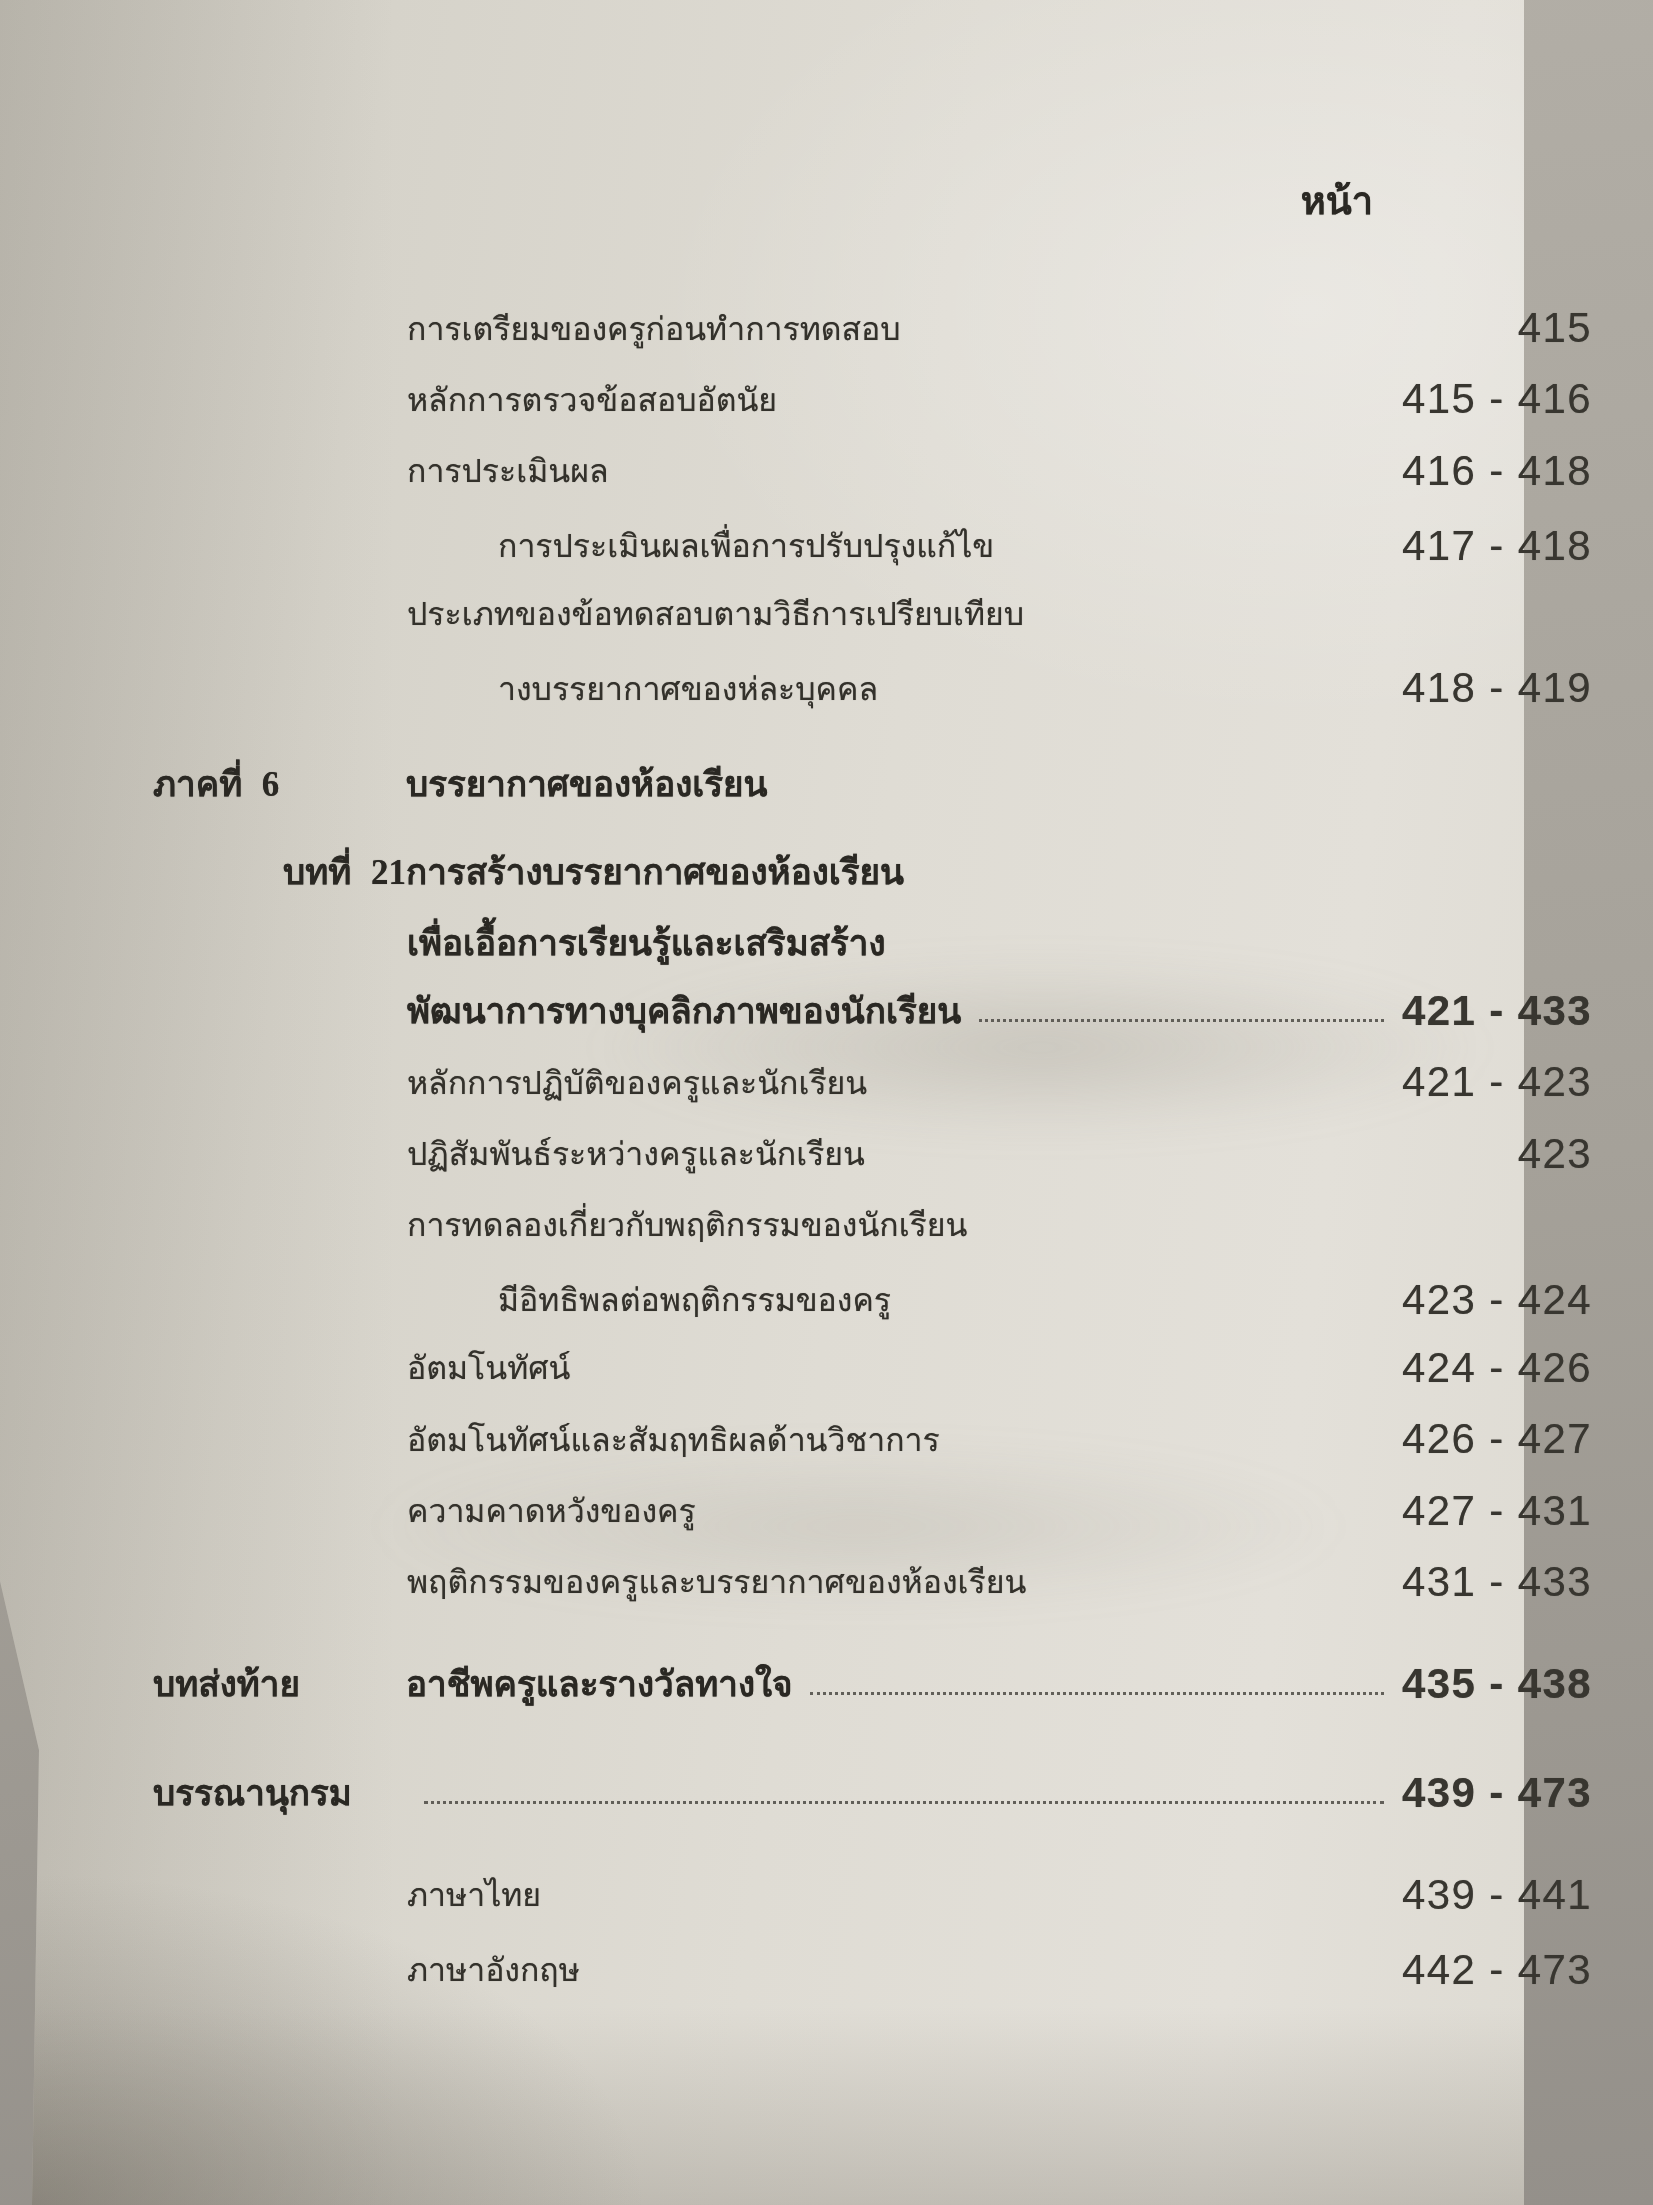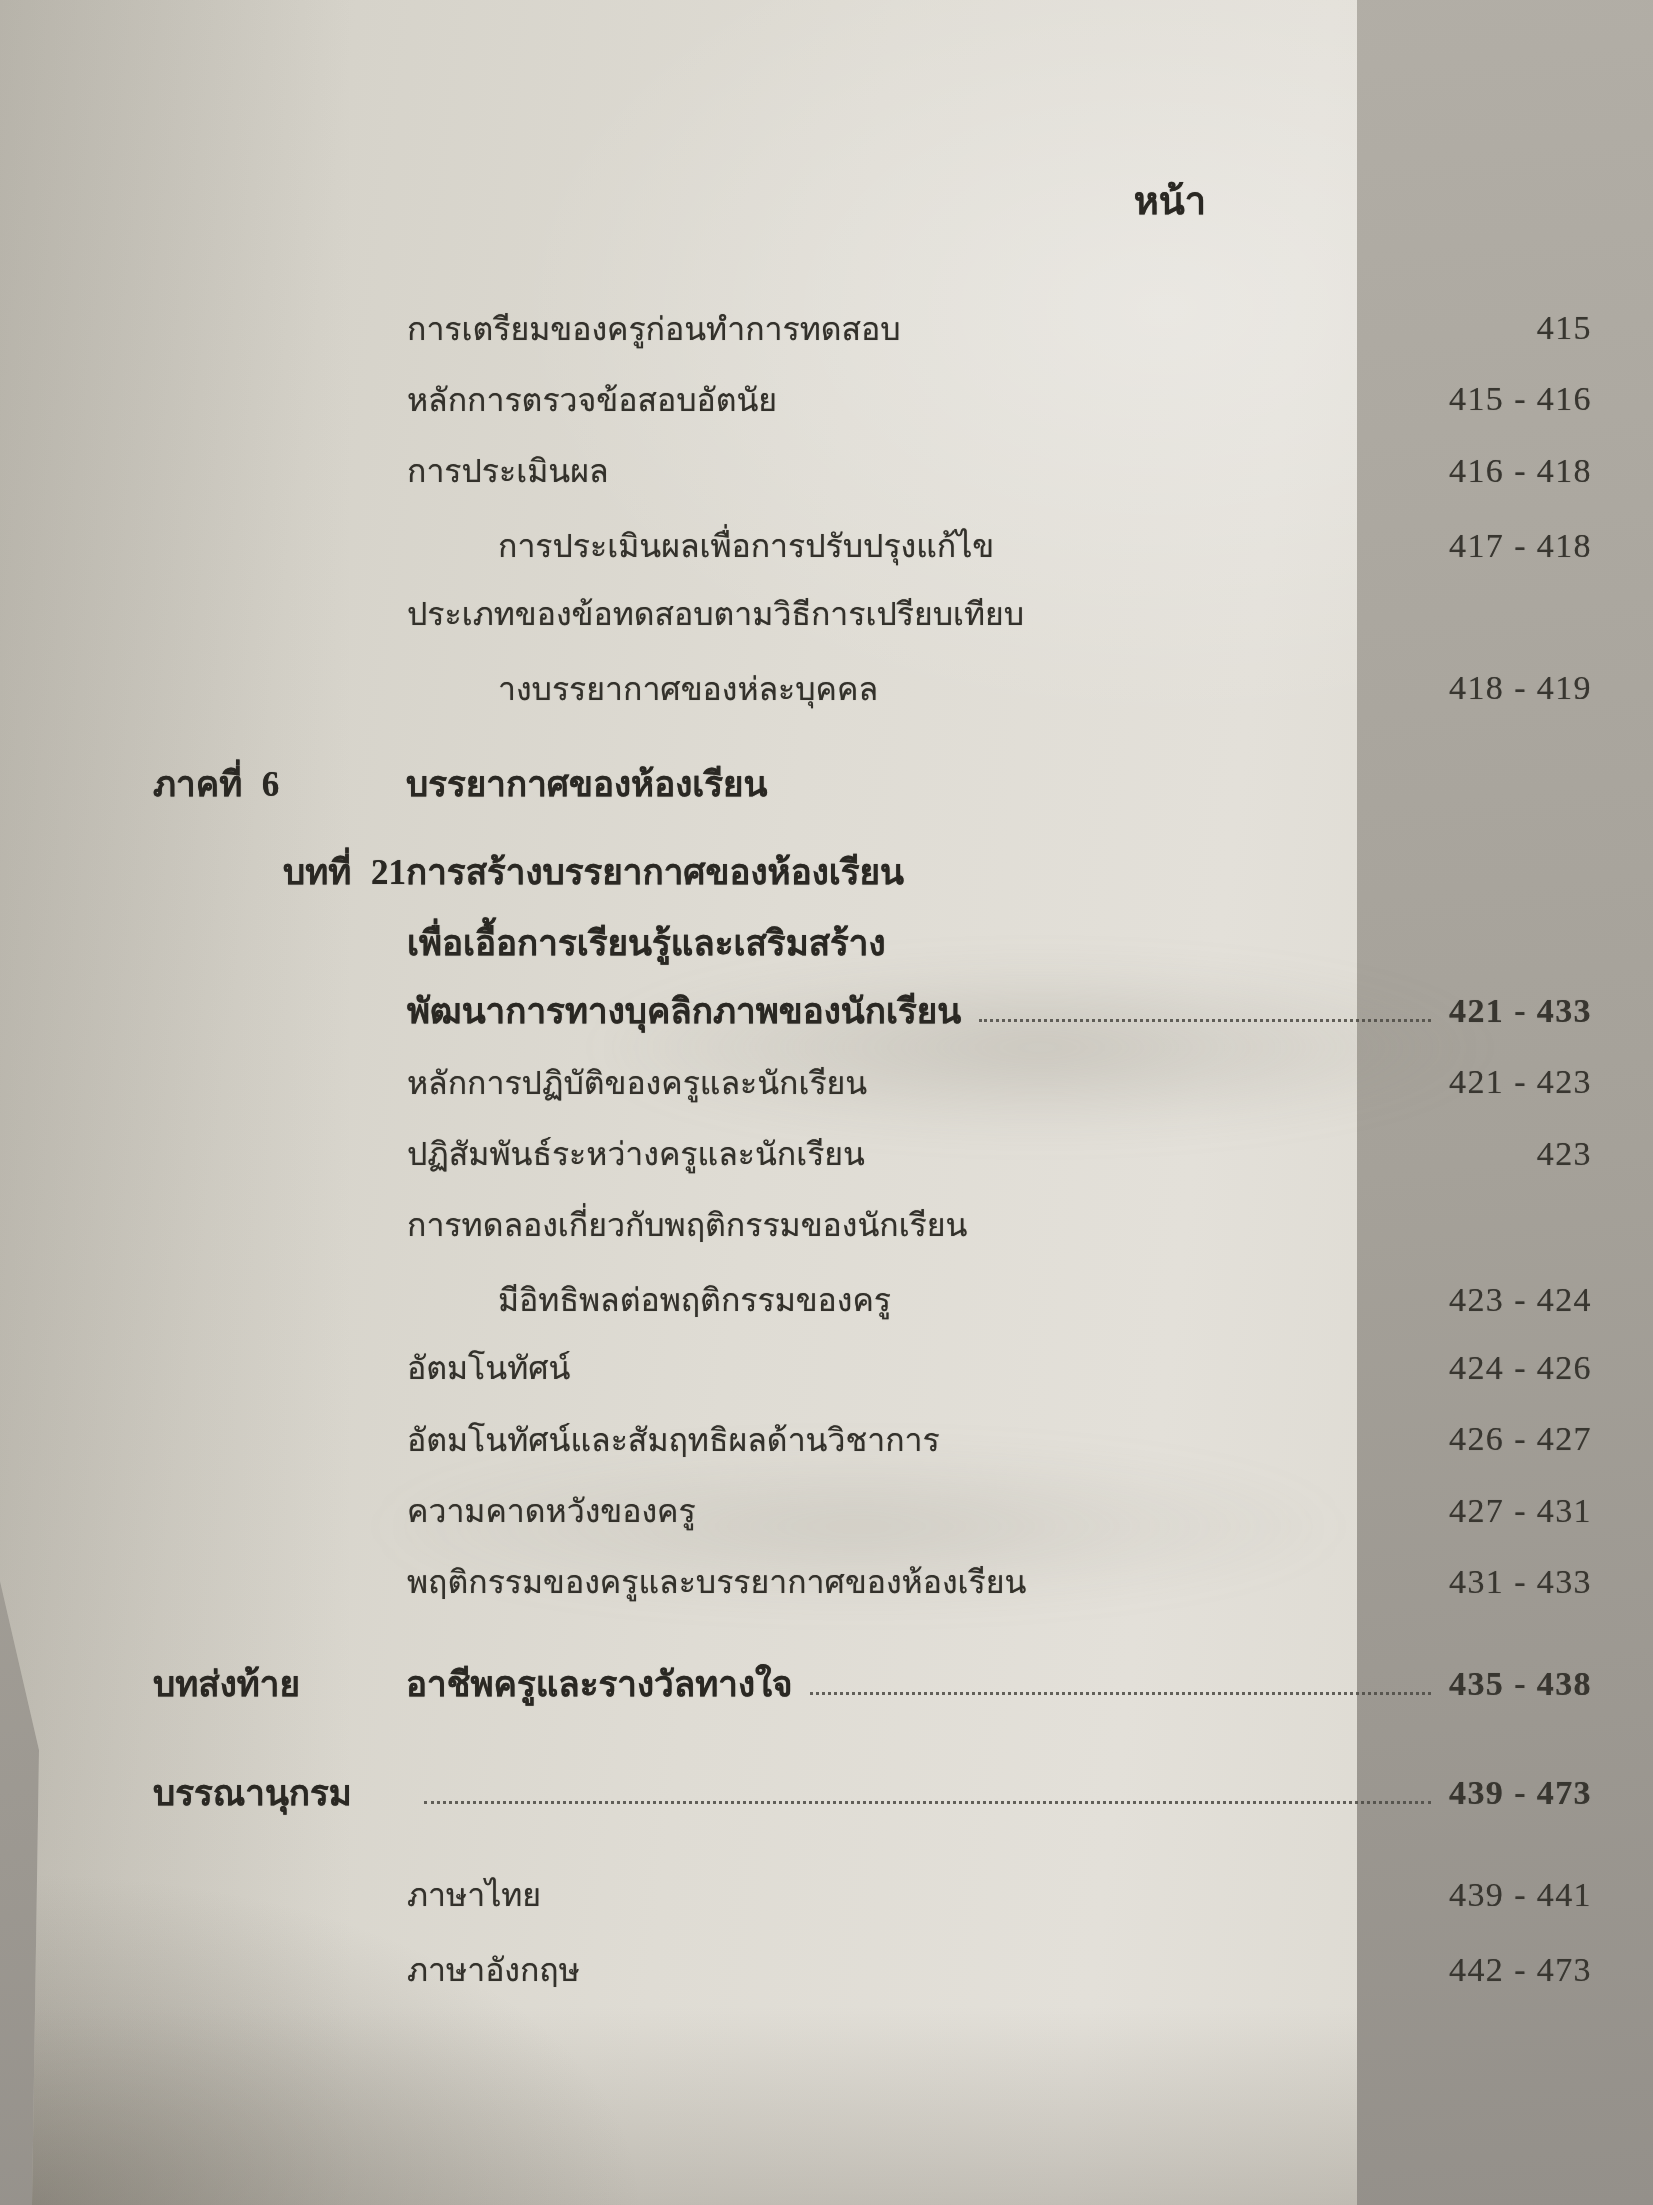--- a/index.html
+++ b/index.html
@@ -16,7 +16,7 @@
   
   .page {
     position: absolute; left: 0; top: 0;
-    width: 1357px; height: 2205px;
+    width: 1524px; height: 2205px;
     clip-path: polygon(0 0, 1654px 0, 1654px 2205px, 32px 2205px, 39px 1750px, 0px 1581px);
     background:
       radial-gradient(878px 473px at 2% 100%, rgba(94, 89, 80, 0.42), rgba(94,89,80,0) 70%),

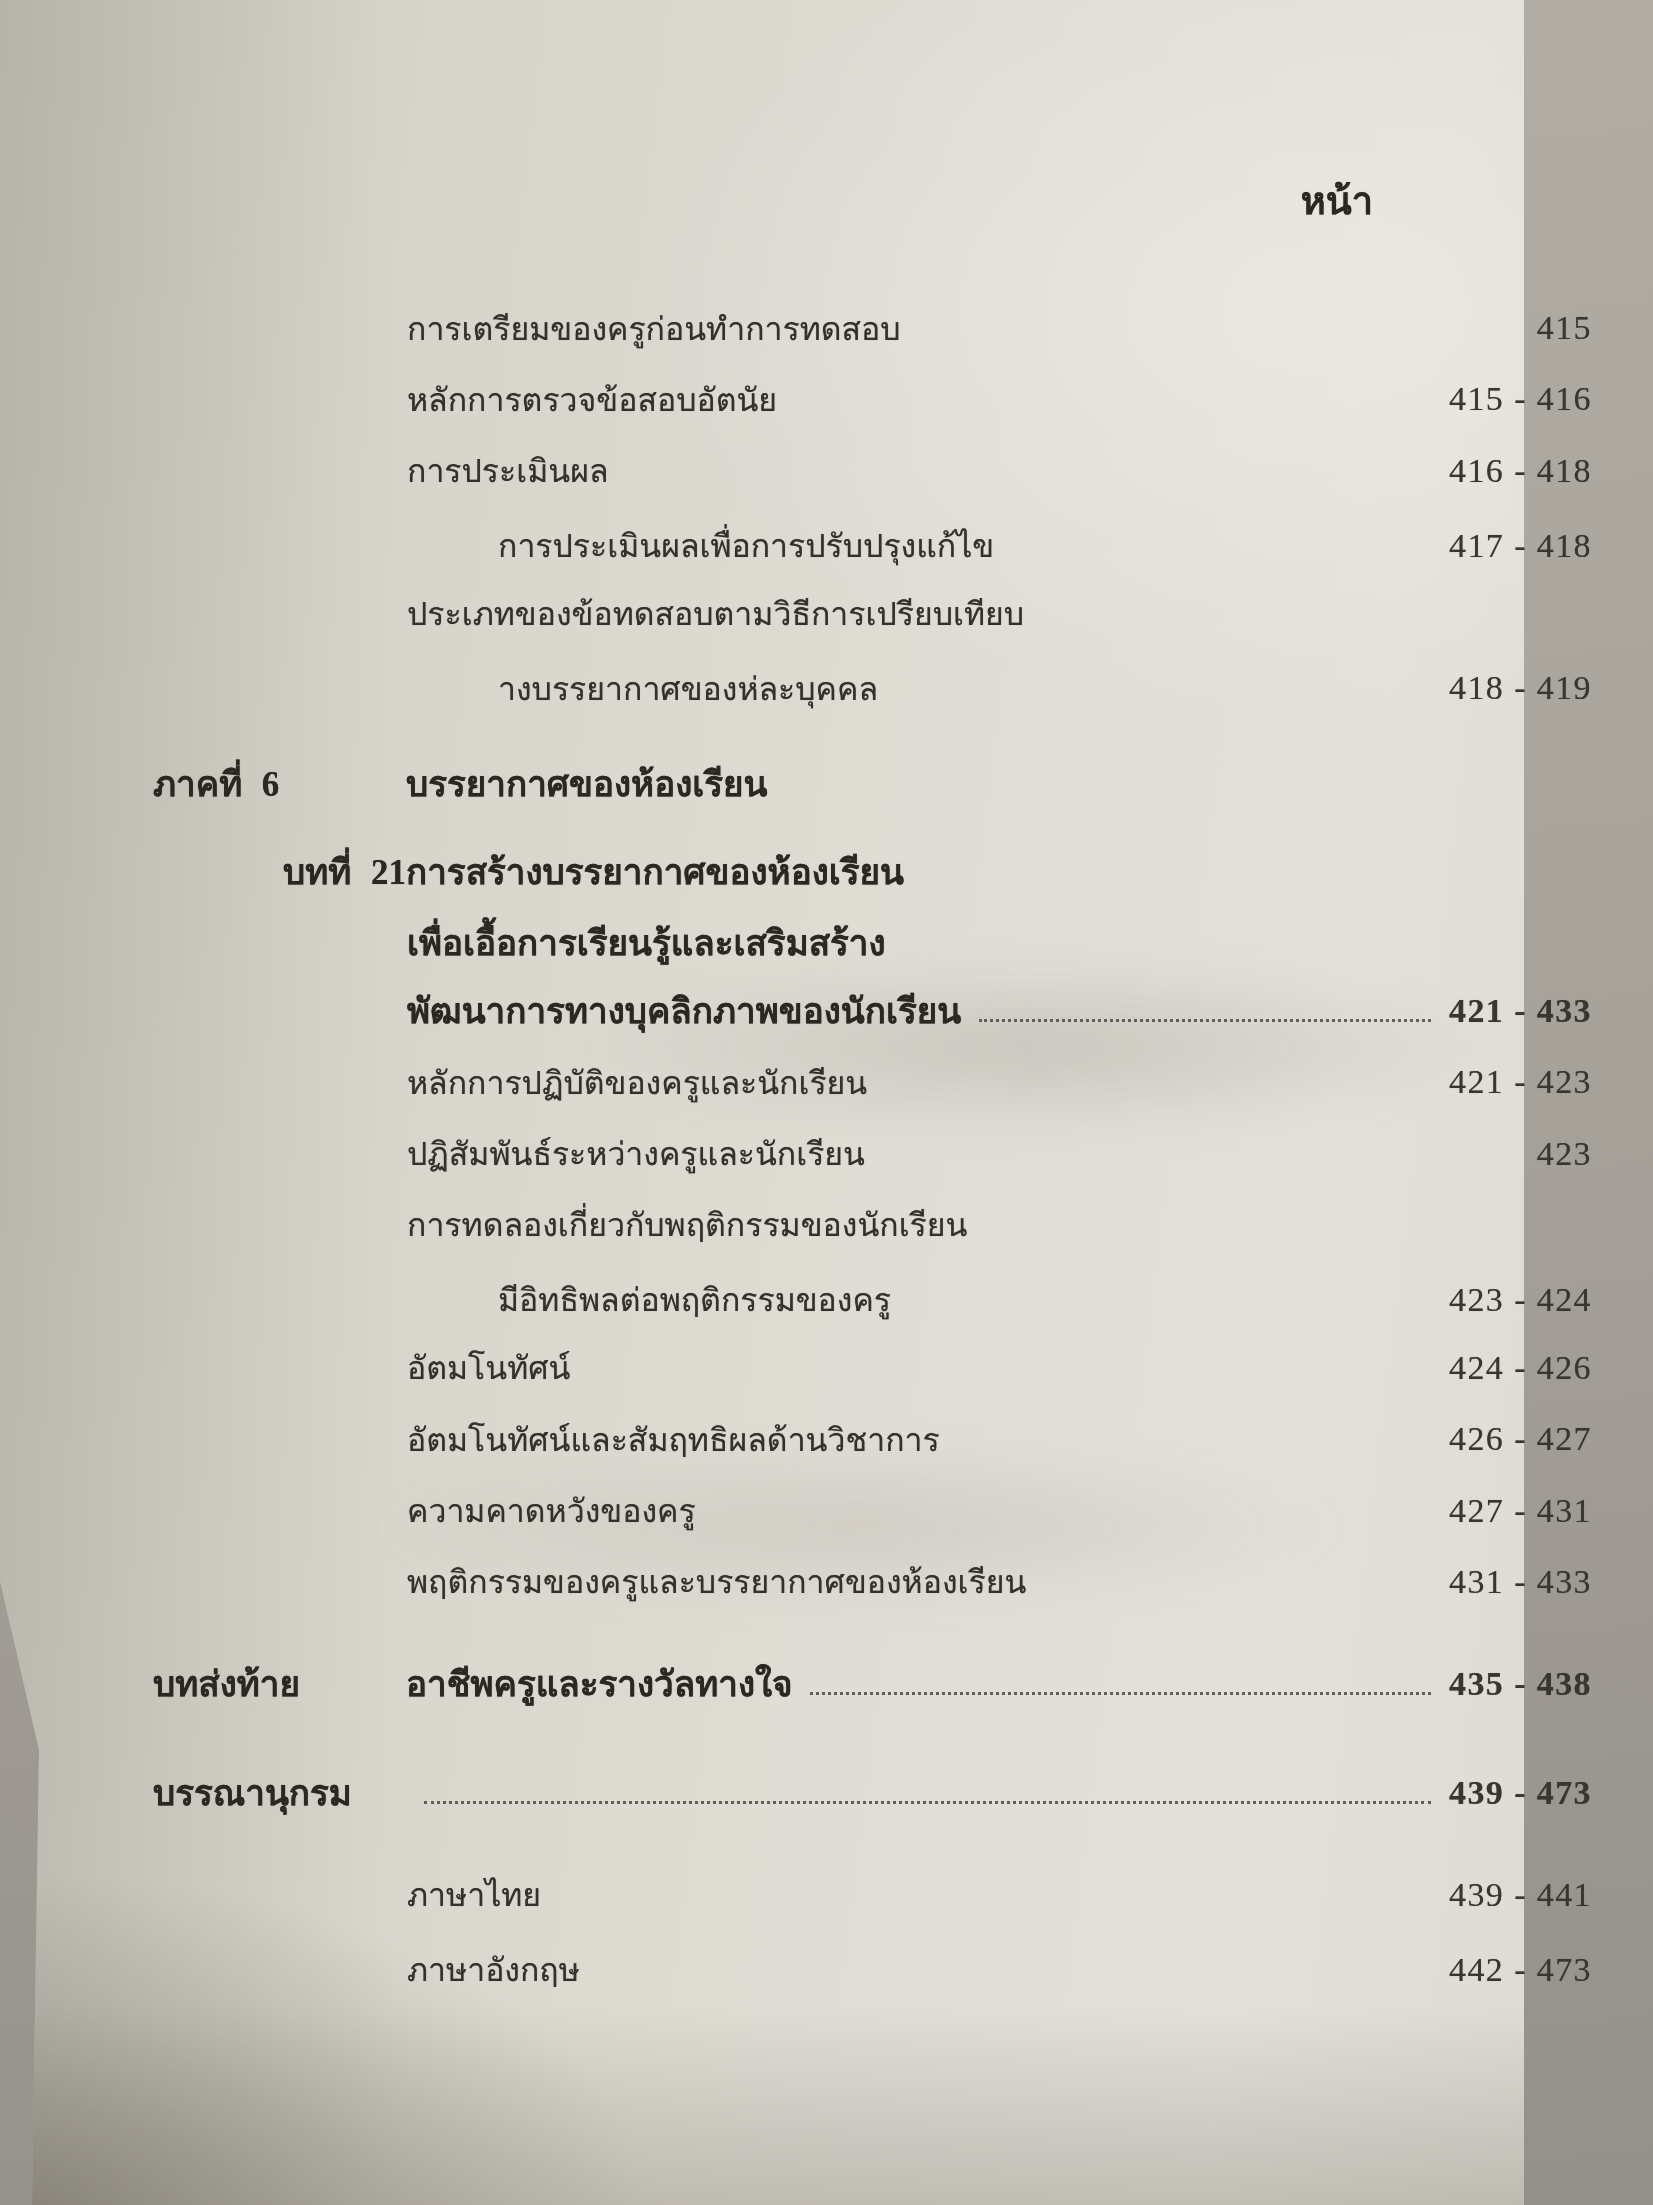--- a/index.html
+++ b/index.html
@@ -94,8 +94,8 @@
   }
   .pages {
     flex: 0 0 auto;
-    font-family: Liberation Serif, serif;
-    font-size: 34px;
+    font-family: Liberation Sans, sans-serif;
+    font-size: 42px;
     letter-spacing: 1.4px;
     color: #383630;
     text-shadow: 0 0 0.7px rgba(50, 48, 42, 0.55);

